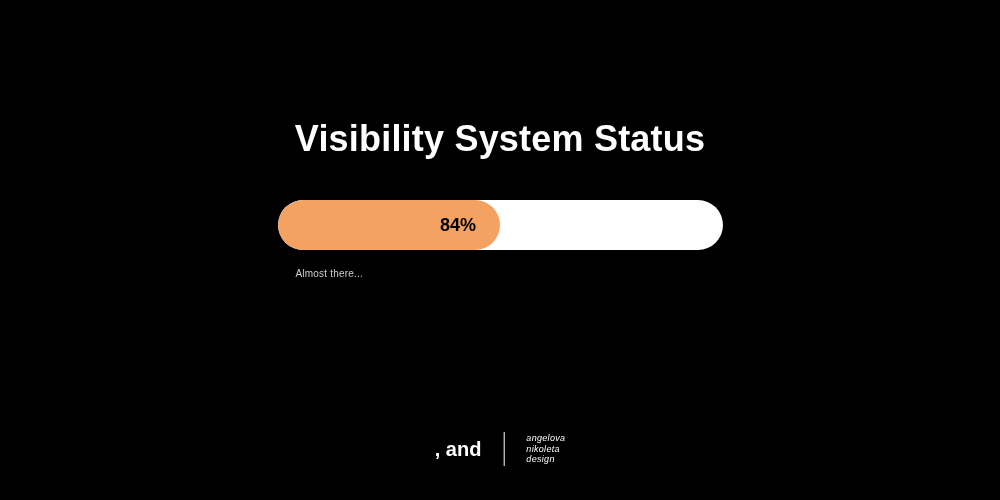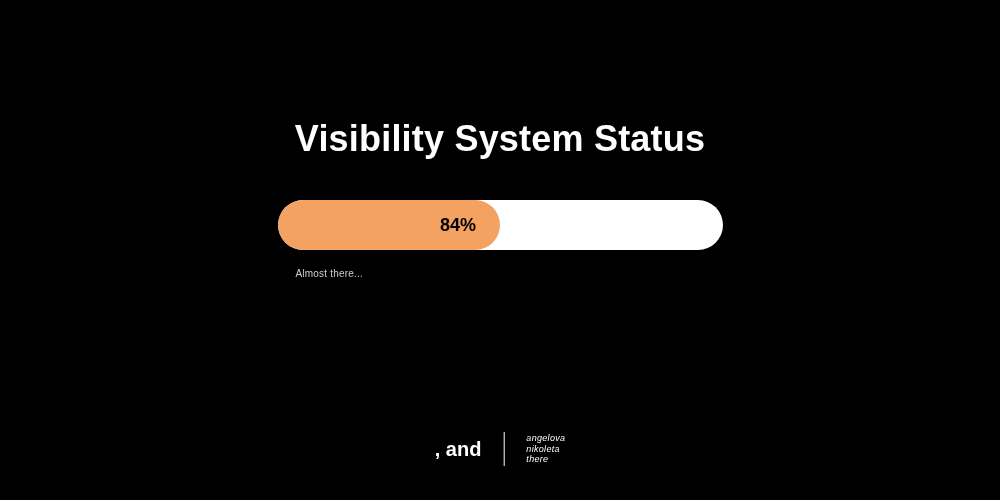--- a/index.html
+++ b/index.html
@@ -104,7 +104,7 @@
   <div class="brand-right">
     <span>angelova</span>
     <span>nikoleta</span>
-    <span>there</span>
+    <span>design</span>
   </div>
 </div>
 

